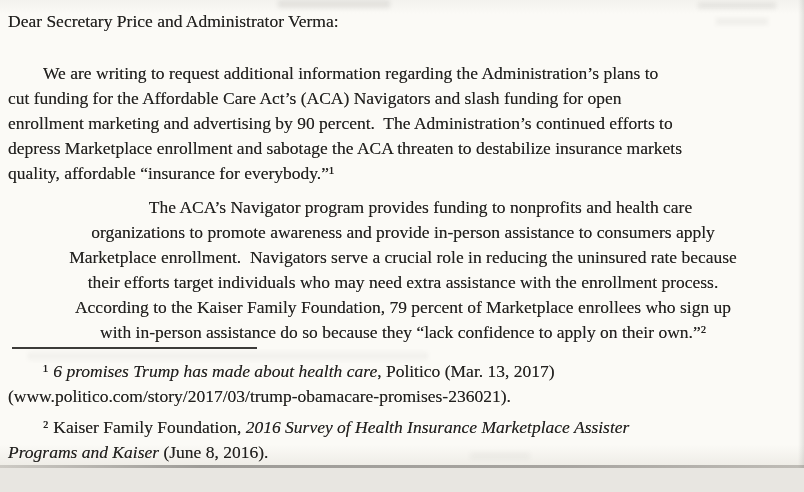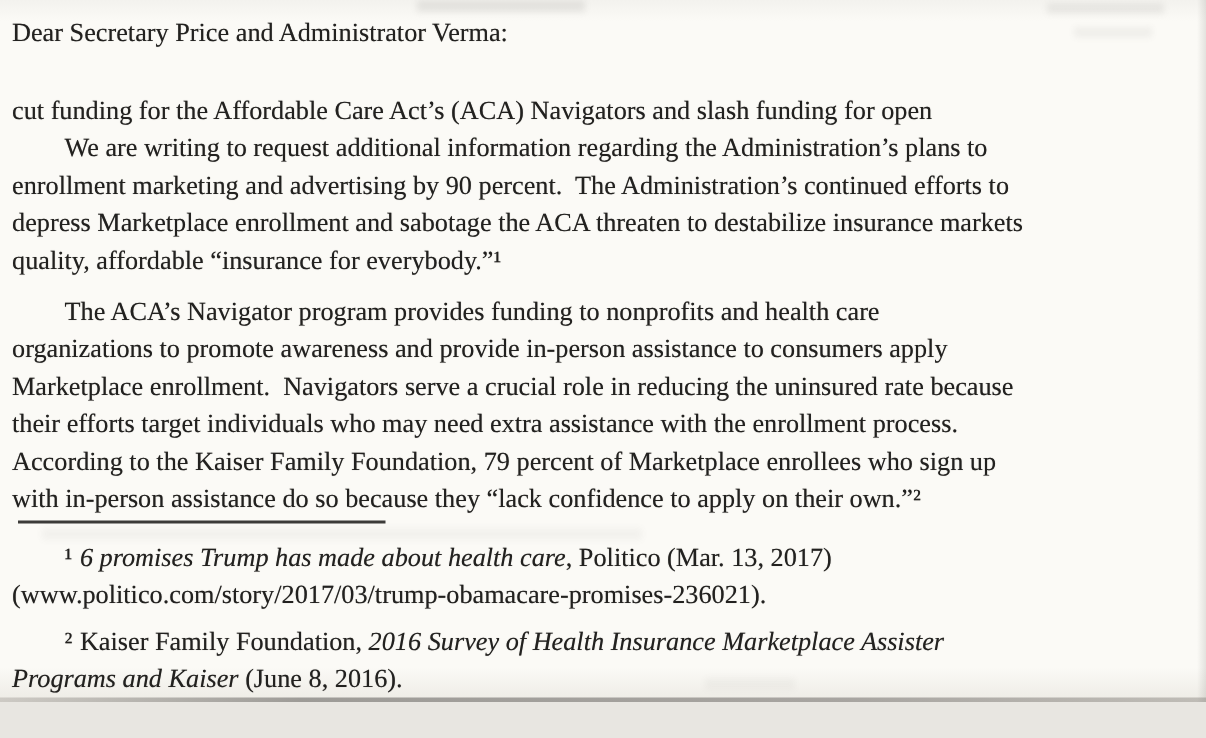--- a/index.html
+++ b/index.html
@@ -62,8 +62,8 @@
   </p>
 
   <p class="para1">
+    <span class="line indent">We are writing to request additional information regarding the Administration’s plans to</span>
     <span class="line">cut funding for the Affordable Care Act’s (ACA) Navigators and slash funding for open</span>
-    <span class="line indent">We are writing to request additional information regarding the Administration’s plans to</span>
     <span class="line">enrollment marketing and advertising by 90 percent.  The Administration’s continued efforts to</span>
     <span class="line">depress Marketplace enrollment and sabotage the ACA threaten to destabilize insurance markets</span>
     <span class="line">quality, affordable “insurance for everybody.”¹</span>

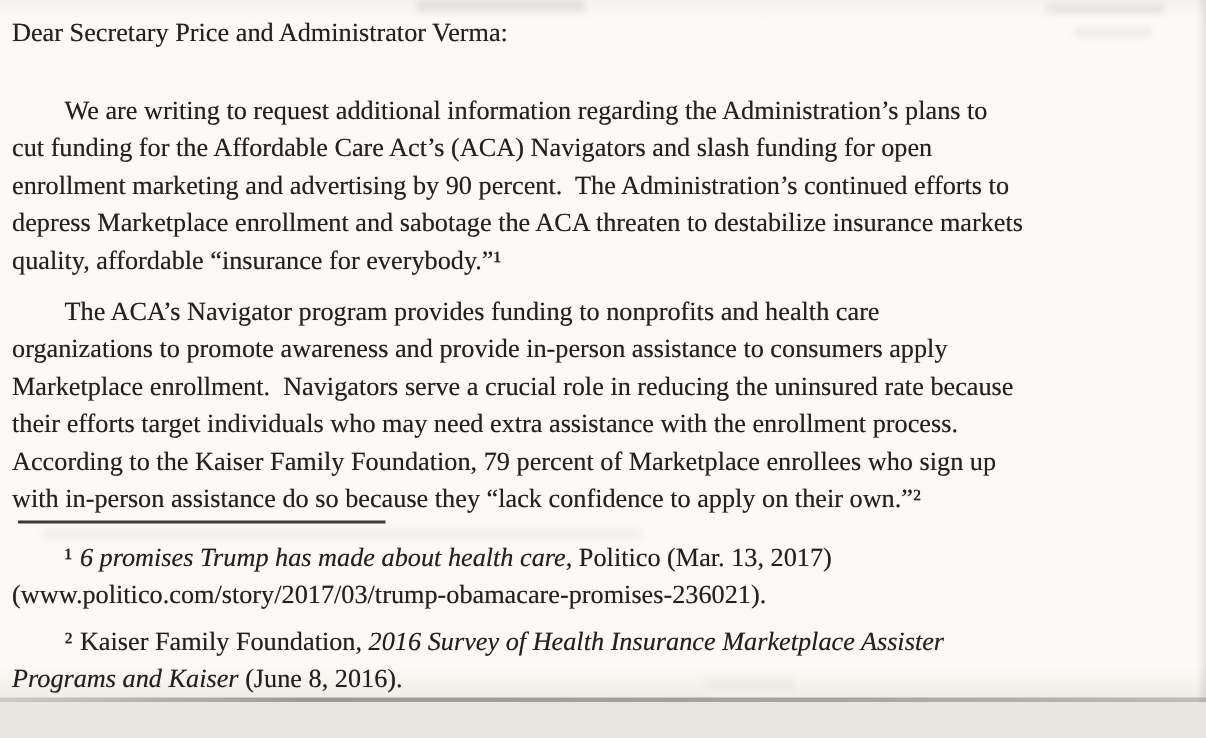--- a/index.html
+++ b/index.html
@@ -24,7 +24,7 @@
   .indent { padding-left: 35px; }
   .salutation { margin: 0; }
   .para1 { margin: 27px 0 0 0; }
-  .para2 { margin: 9px 0 0 0; }
+  .para2 { margin: 9px 0 0 0; text-align: center; }
   .footnote-sep {
     margin: 2px 0 0 4px;
     width: 245px; height: 0;

